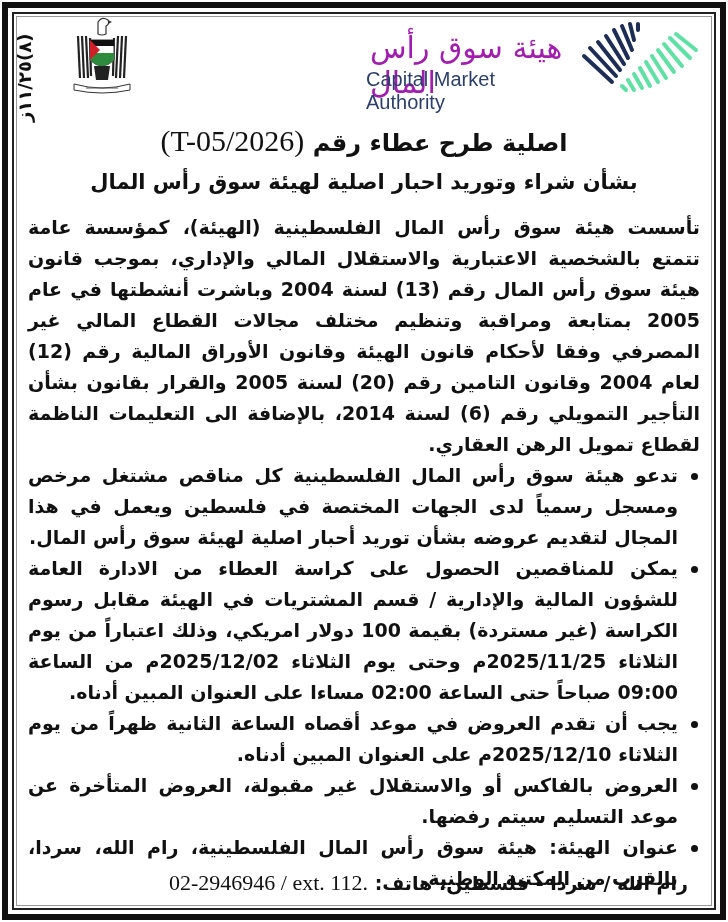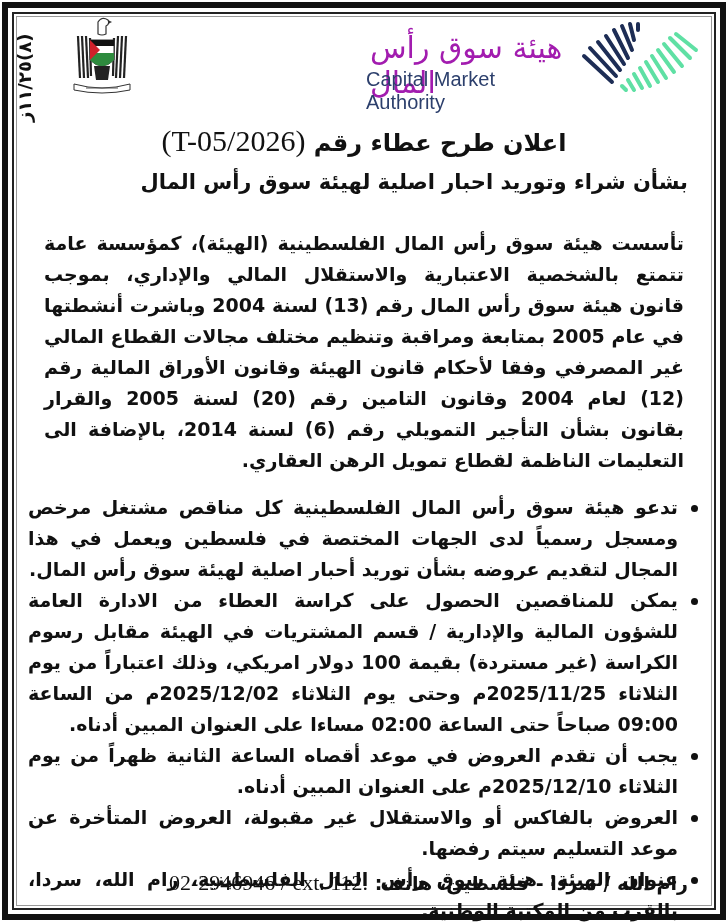--- a/index.html
+++ b/index.html
@@ -133,7 +133,7 @@
 </svg>
 
 <div class="title-1">
-  <span>اعلان طرح عطاء رقم</span>
+  <span>اصلية طرح عطاء رقم</span>
   <span class="num" dir="ltr">(T-05/2026)</span>
 </div>
 <div class="title-2">بشأن شراء وتوريد احبار اصلية لهيئة سوق رأس المال</div>

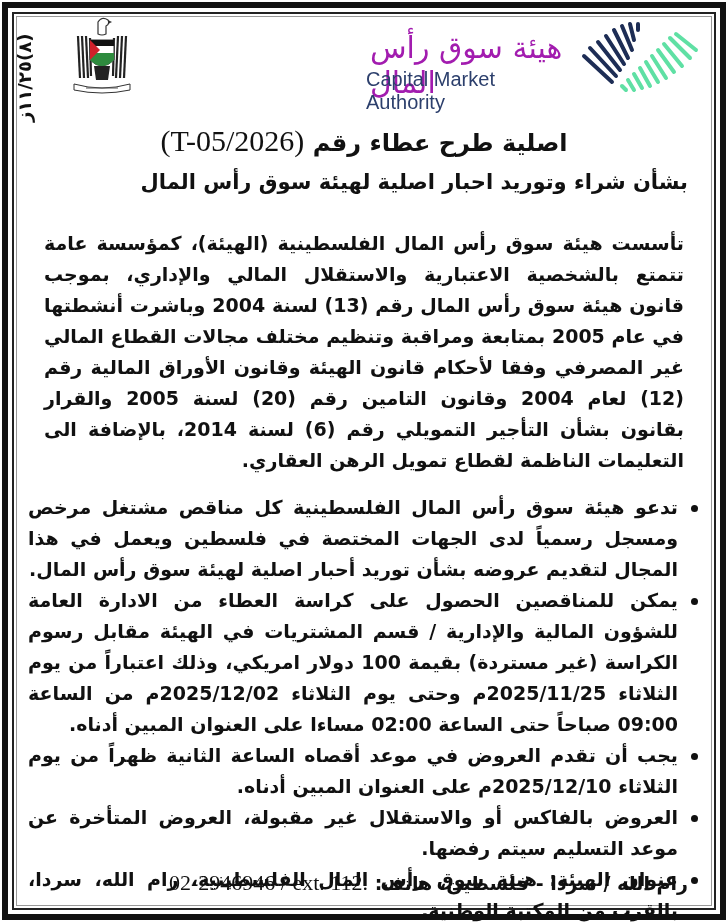--- a/index.html
+++ b/index.html
@@ -45,7 +45,7 @@
     }
     .title-1 .num { font-family: "Liberation Serif", serif; font-weight: normal; font-size: 30px; text-align: center; }
     .title-2 {
-      position: absolute; left: 40px; top: 170px; width: 648px; text-align: right;
+      position: absolute; left: 40px; top: 170px; width: 648px; text-align: center;
       direction: rtl; font-weight: bold; font-size: 21px;
       font-family: "DejaVu Sans", sans-serif;
     }

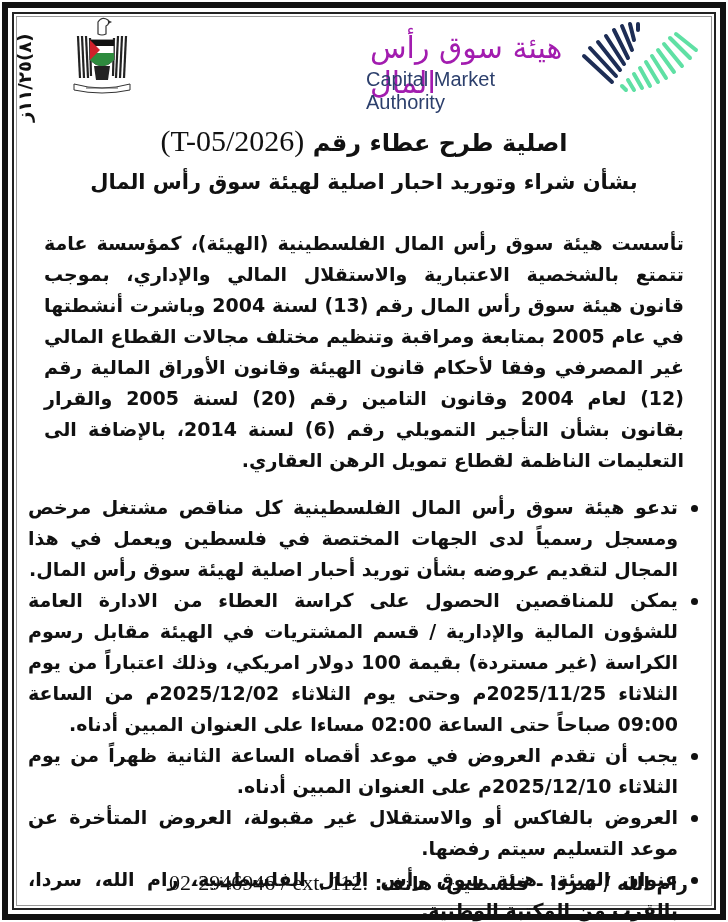--- a/index.html
+++ b/index.html
@@ -55,7 +55,7 @@
       font-family: "DejaVu Sans", sans-serif; font-weight: bold;
       font-size: 19px; line-height: 31px; color: #111;
     }
-    .intro { margin: 16px; }
+    .intro { margin: 0; }
     ul.bullets { list-style: none; margin: 0; padding: 0; }
     ul.bullets li { position: relative; padding-right: 22px; margin: 0; }
     ul.bullets li .dot {

